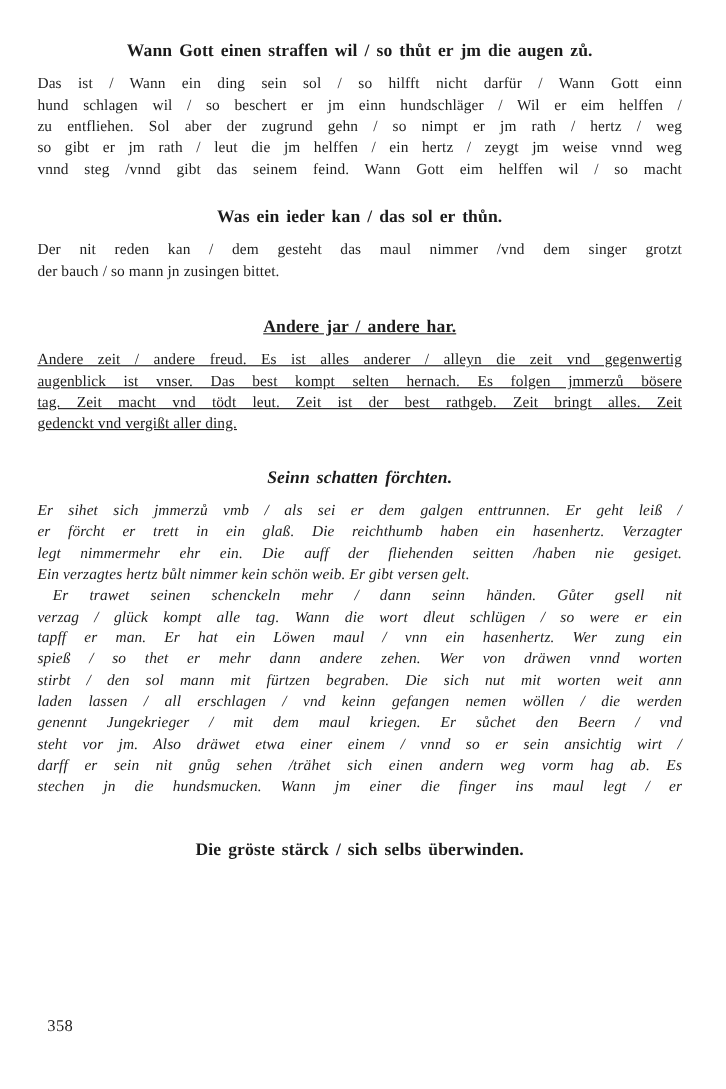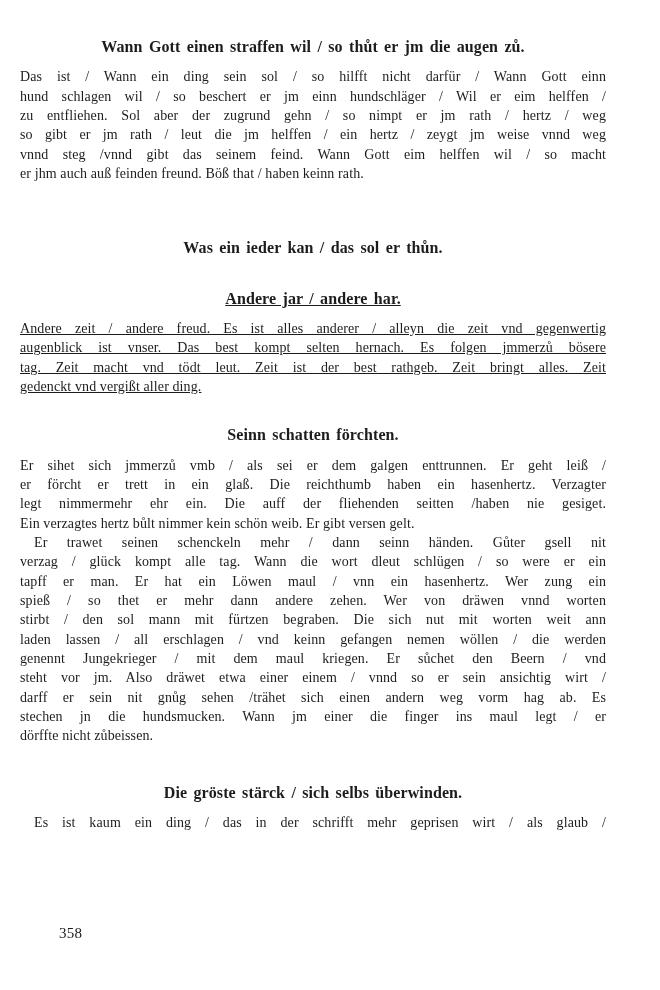--- a/index.html
+++ b/index.html
@@ -22,7 +22,7 @@
   }
   .textblock {
     position: absolute;
-    left: 20px;
+    left: 34px;
     top: 37px;
     width: 586px;
   }

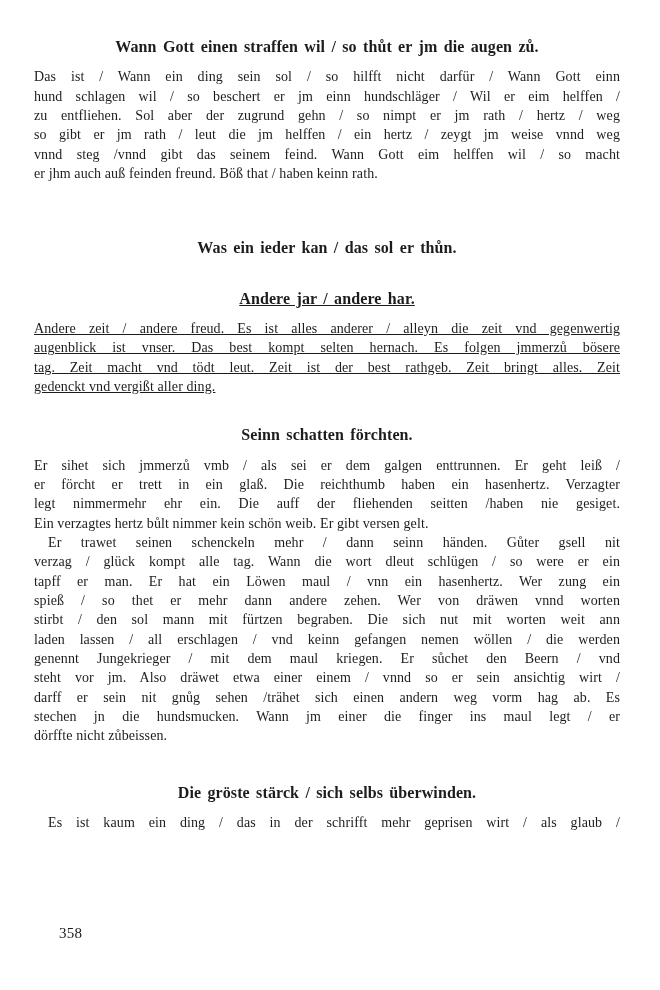--- a/index.html
+++ b/index.html
@@ -79,7 +79,6 @@
           <div class="line">zu entfliehen. Sol aber der zugrund gehn / so nimpt er jm rath / hertz / weg</div>
           <div class="line">so gibt er jm rath / leut die jm helffen / ein hertz / zeygt jm weise vnnd weg</div>
           <div class="line">vnnd steg /vnnd gibt das seinem feind. Wann Gott eim helffen wil / so macht</div>
-          <div class="line last">er jhm auch auß feinden freund. Böß that / haben keinn rath.</div>
         </div>
     </section>
 

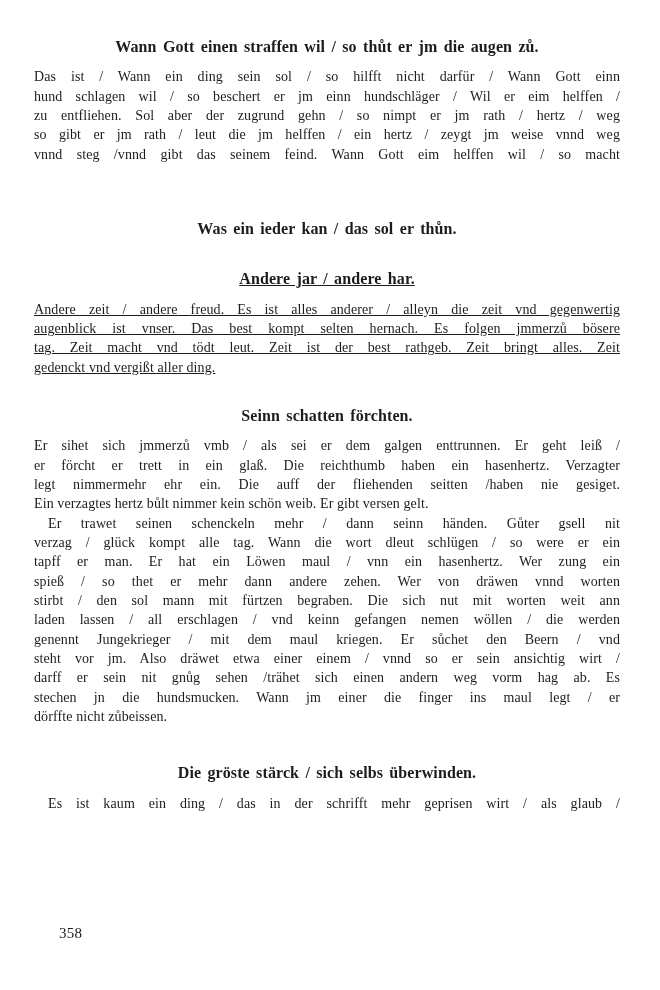--- a/index.html
+++ b/index.html
@@ -27,7 +27,7 @@
     width: 586px;
   }
   .sec { margin: 0; }
-  .sec-2 { margin-top: 55px; }
+  .sec-2 { margin-top: 24px; }
   .sec-3 { margin-top: 31px; text-decoration: underline; }
   .sec-4 { margin-top: 29px; }
   .sec-5 { margin-top: 37px; }

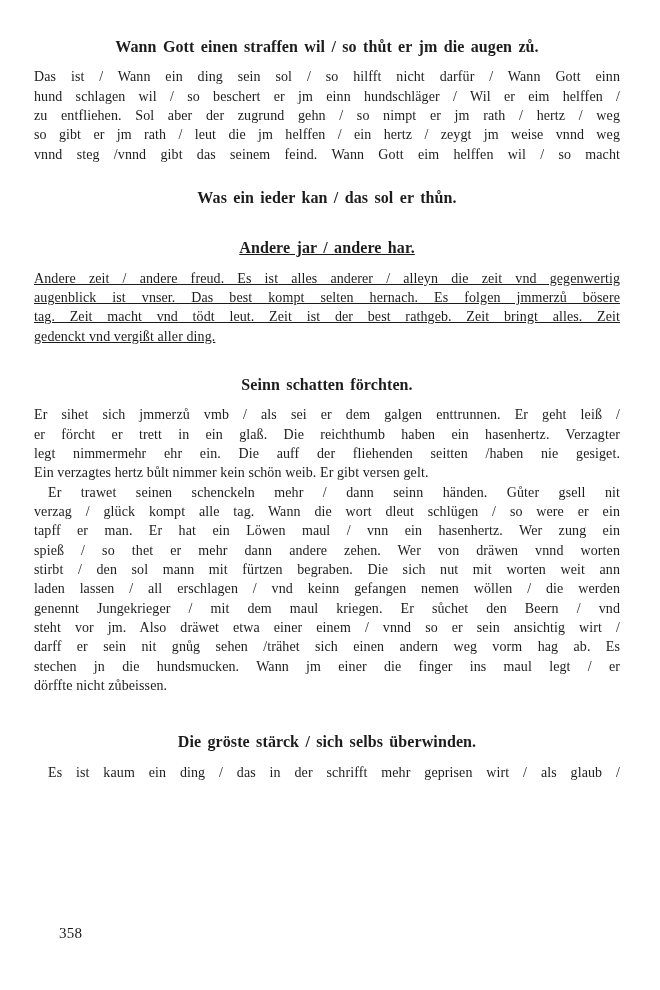--- a/index.html
+++ b/index.html
@@ -84,6 +84,10 @@
 
     <section class="sec sec-2">
       <h2 class="heading">Was ein ieder kan / das sol er thůn.</h2>
+      <div class="para">
+          <div class="line">Der nit reden kan / dem gesteht das maul nimmer /vnd dem singer grotzt</div>
+          <div class="line last">der bauch / so mann jn zusingen bittet.</div>
+        </div>
     </section>
 
     <section class="sec sec-3">

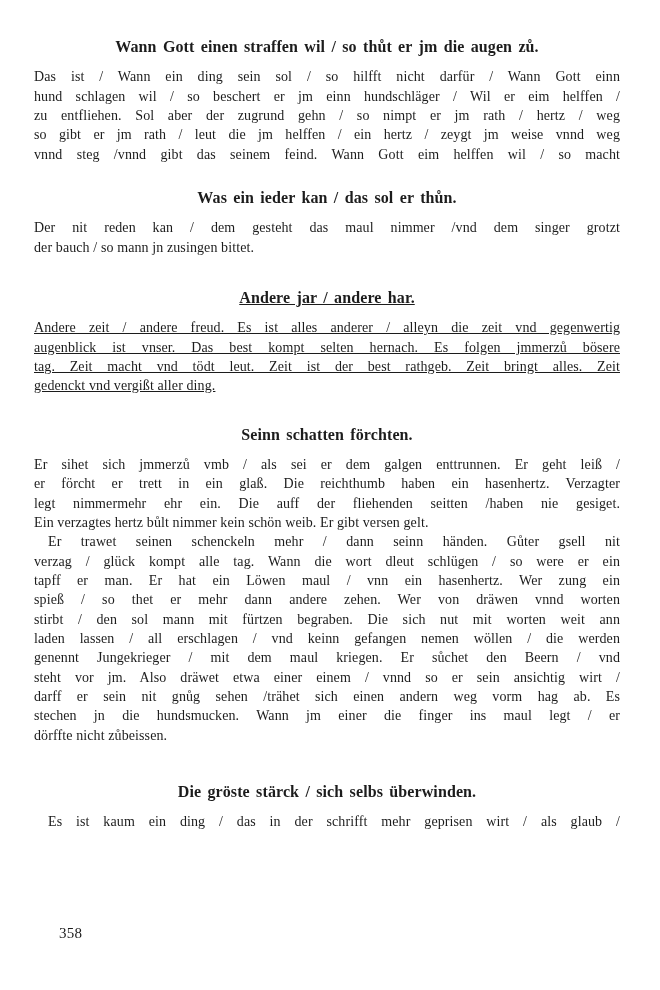--- a/index.html
+++ b/index.html
@@ -29,7 +29,7 @@
   .sec { margin: 0; }
   .sec-2 { margin-top: 24px; }
   .sec-3 { margin-top: 31px; text-decoration: underline; }
-  .sec-4 { margin-top: 29px; }
+  .sec-4 { margin-top: 29px; font-style: italic; }
   .sec-5 { margin-top: 37px; }
   .heading {
     font-size: 16px;

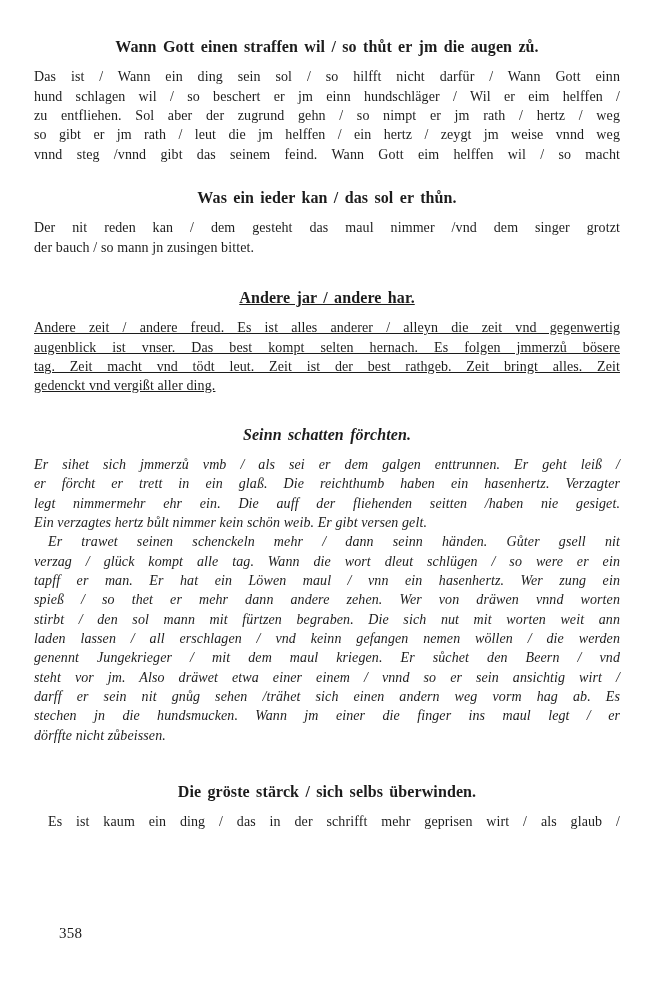--- a/index.html
+++ b/index.html
@@ -119,7 +119,6 @@
           <div class="line">steht vor jm. Also dräwet etwa einer einem / vnnd so er sein ansichtig wirt /</div>
           <div class="line">darff er sein nit gnůg sehen /trähet sich einen andern weg vorm hag ab. Es</div>
           <div class="line">stechen jn die hundsmucken. Wann jm einer die finger ins maul legt / er</div>
-          <div class="line last">dörffte nicht zůbeissen.</div>
         </div>
     </section>
 

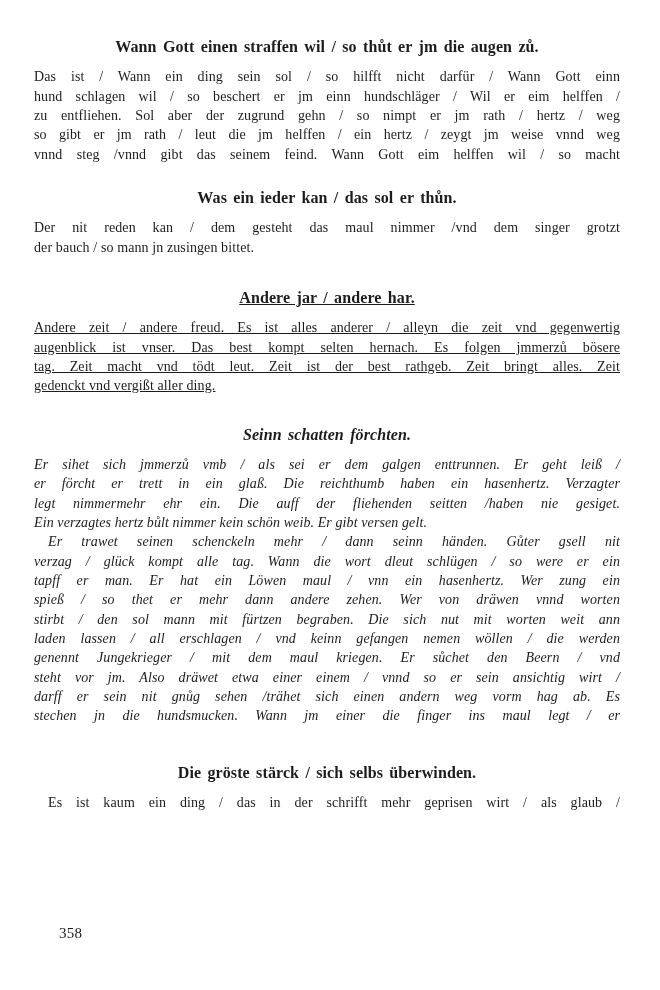--- a/index.html
+++ b/index.html
@@ -125,7 +125,6 @@
     <section class="sec sec-5">
       <h2 class="heading">Die gröste stärck / sich selbs überwinden.</h2>
       <div class="para">
-          <div class="line indent">Es ist kaum ein ding / das in der schrifft mehr geprisen wirt / als glaub /</div>
         </div>
     </section>
 

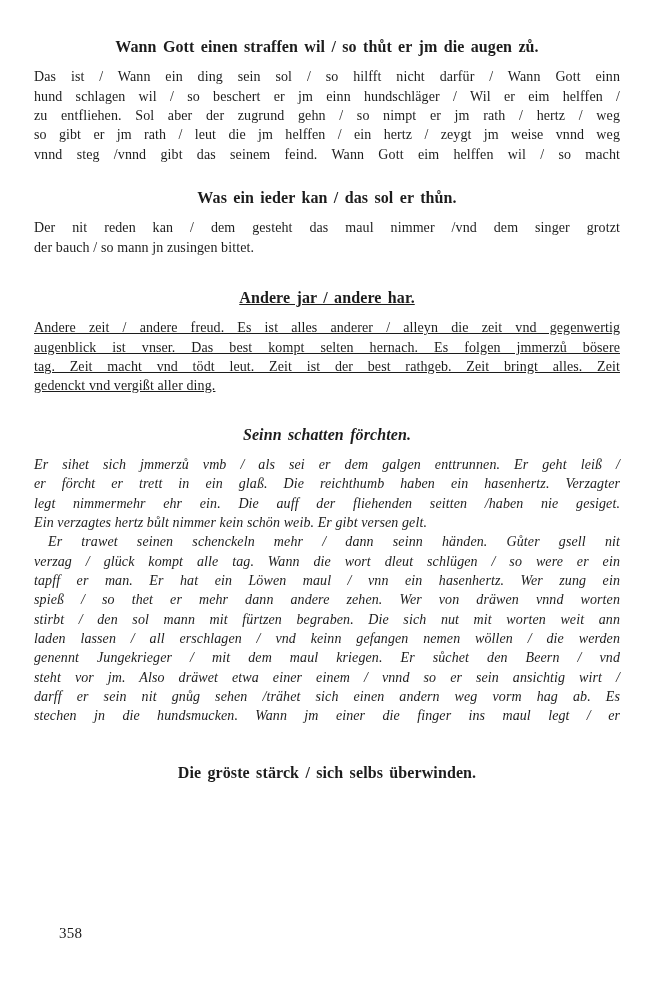--- a/index.html
+++ b/index.html
@@ -58,7 +58,7 @@
   }
   .pagenum {
     position: absolute;
-    left: 59px;
+    left: 43px;
     top: 925px;
     font-size: 15px;
     line-height: 16px;

